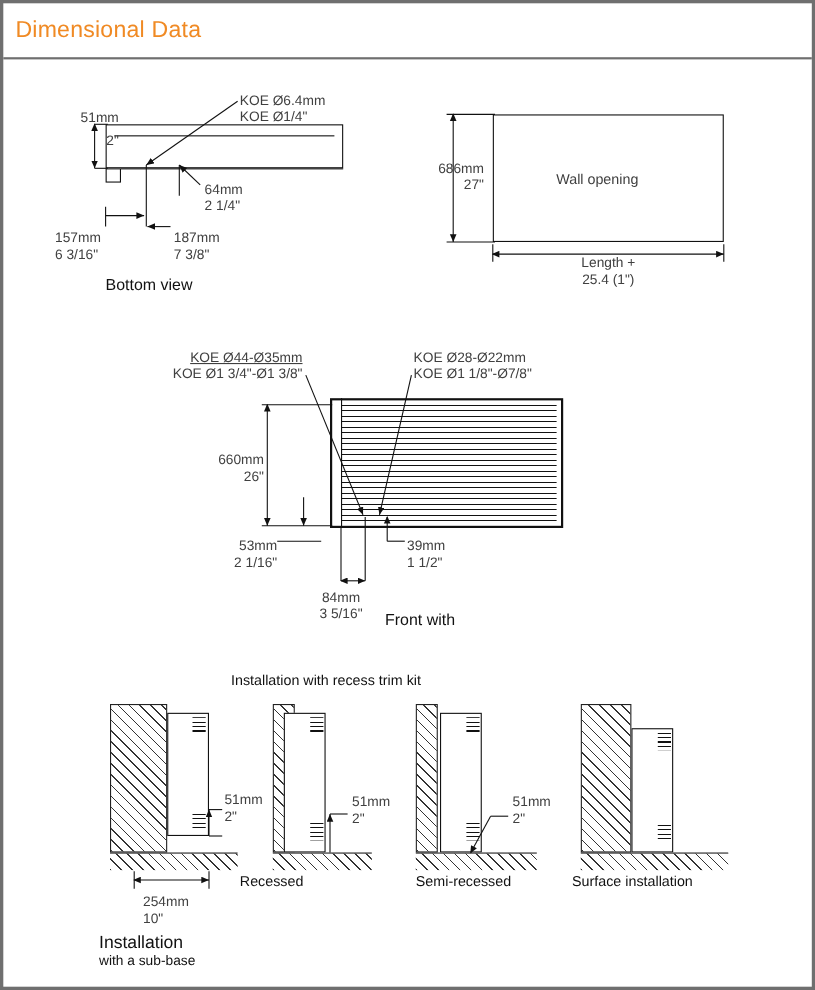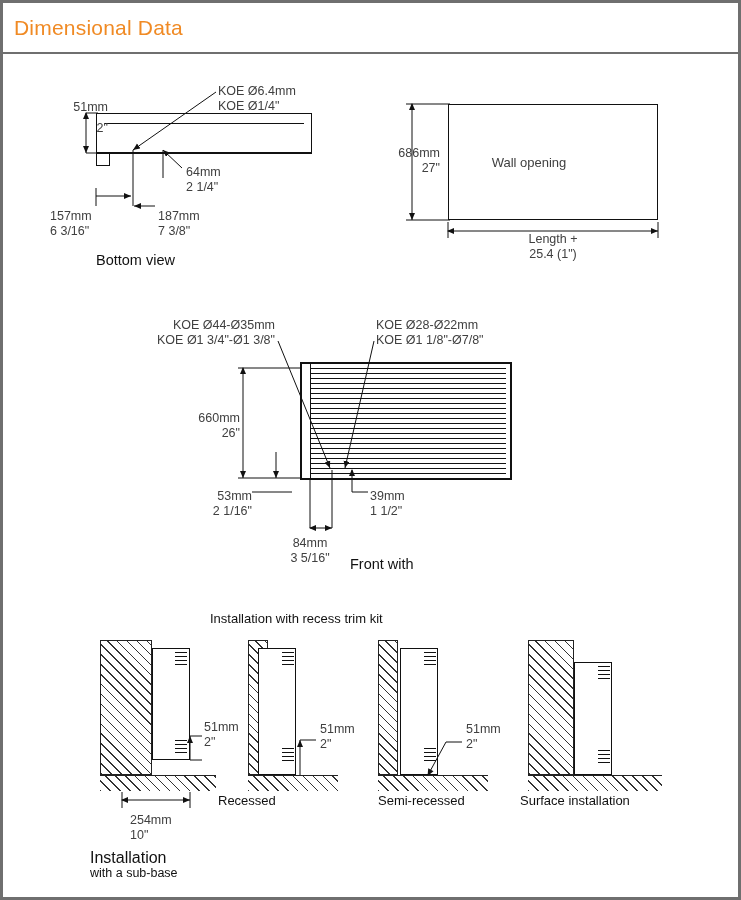--- a/index.html
+++ b/index.html
@@ -139,7 +139,7 @@
   <div class="cap" style="left:96px;top:252px;width:160px;">Bottom view</div>
 
   <div class="box" style="left:448px;top:104px;width:210px;height:116px;"></div>
-  <div class="lbl c" style="left:454px;top:156px;width:150px;font-size:13px;">Wall opening</div>
+  <div class="lbl c" style="left:468px;top:156px;width:150px;font-size:13px;">Wall opening</div>
   <div class="lbl r" style="left:382px;top:146px;width:58px;">686mm</div>
   <div class="lbl r" style="left:382px;top:161px;width:58px;">27"</div>
   <div class="lbl c" style="left:478px;top:232px;width:150px;">Length +</div>

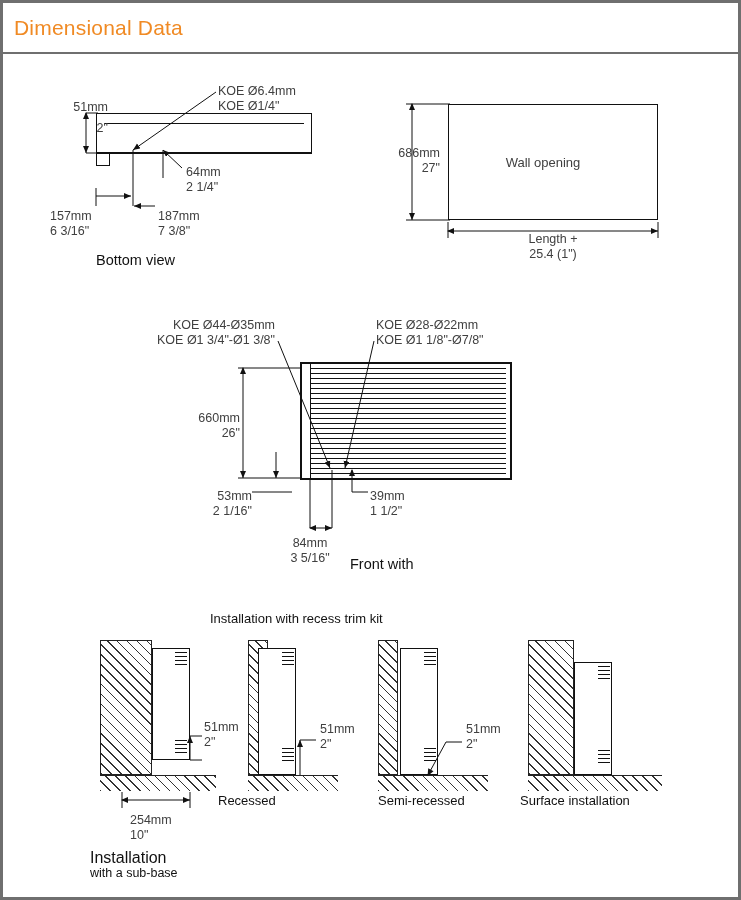--- a/index.html
+++ b/index.html
@@ -151,7 +151,7 @@
 
   <div class="line vl thin" style="left:310px;top:362px;width:1px;height:118px;"></div>
 
-  <div class="lbl r" style="left:110px;top:318px;width:165px;">KOE Ø44-Ø35mm</div>
+  <div class="lbl r" style="left:110px;top:318px;width:165px;text-decoration:underline;">KOE Ø44-Ø35mm</div>
   <div class="lbl r" style="left:88px;top:333px;width:187px;">KOE Ø1 3/4"-Ø1 3/8"</div>
   <div class="lbl" style="left:376px;top:318px;">KOE Ø28-Ø22mm</div>
   <div class="lbl" style="left:376px;top:333px;">KOE Ø1 1/8"-Ø7/8"</div>

